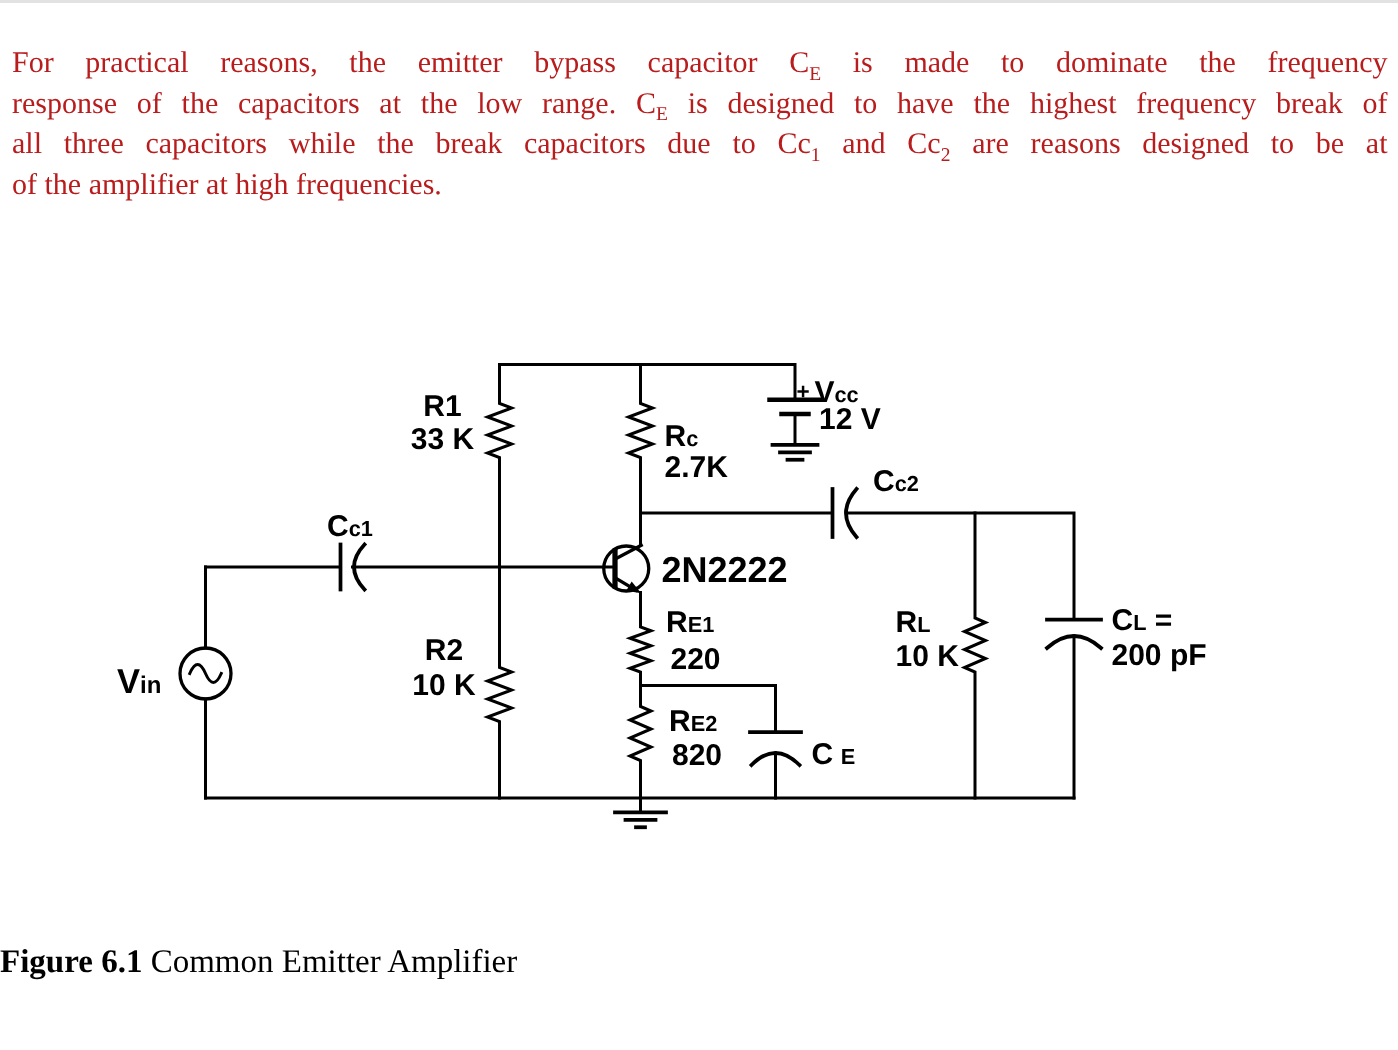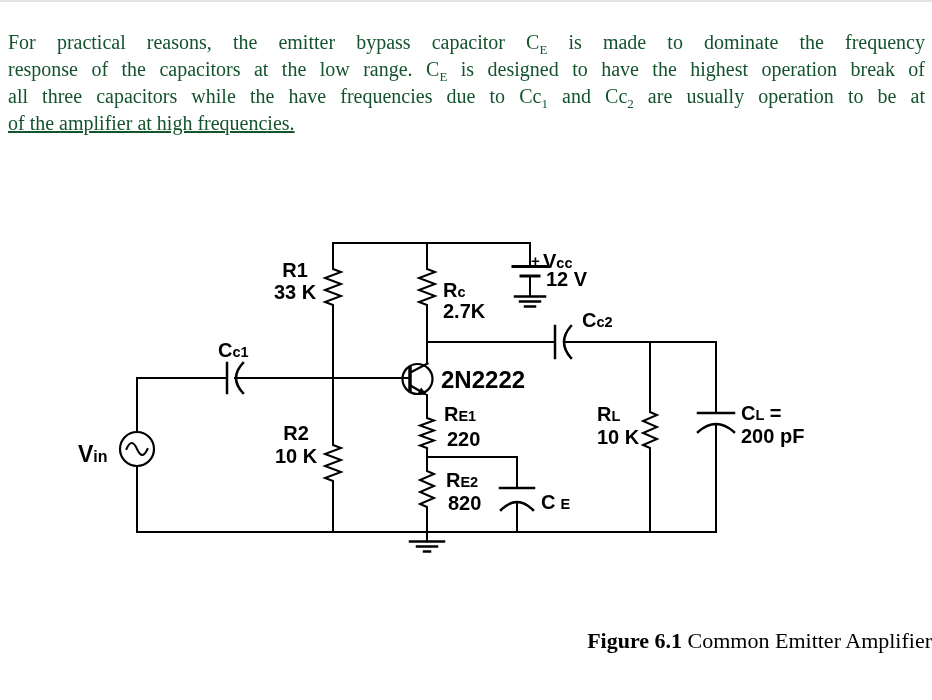--- a/index.html
+++ b/index.html
@@ -13,7 +13,7 @@
   }
   .intro{
     position:absolute;left:8px;top:29px;width:917px;
-    font-size:20px;line-height:27px;color:#14532d;
+    font-size:20px;line-height:27px;color:#b91c1c;
   }
   .para-line{text-align:justify;text-align-last:justify;}
   .para-line.last{text-align-last:left;text-decoration:underline;}

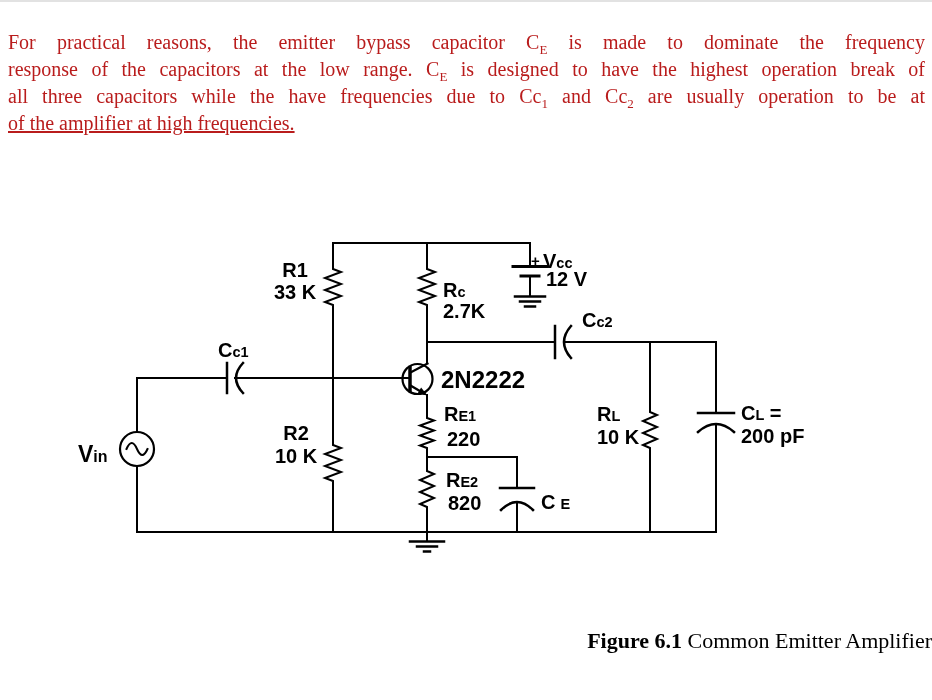--- a/index.html
+++ b/index.html
@@ -41,7 +41,7 @@
 
 <div class="intro">
     <div class="para-line"><span>For practical reasons, the emitter bypass capacitor C</span><sub>E</sub><span> is made to dominate the frequency</span></div>
-    <div class="para-line"><span>response of the capacitors at the low range. C</span><sub>E</sub><span> is designed to have the highest operation break of</span></div>
+    <div class="para-line"><span>response of the capacitors at the low range. C</span><sub>E</sub><span> is designed to have the highest frequency break of</span></div>
     <div class="para-line"><span>all three capacitors while the have frequencies due to Cc</span><sub>1</sub><span> and Cc</span><sub>2</sub><span> are usually operation to be at</span></div>
     <div class="para-line last"><span>of the amplifier at high frequencies.</span></div>
   </div>

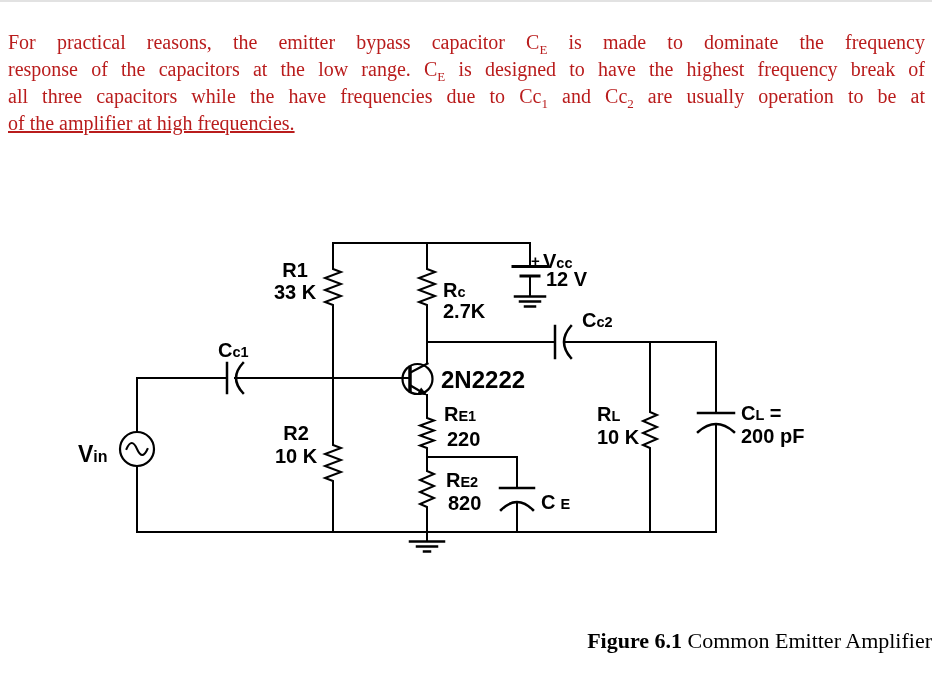--- a/index.html
+++ b/index.html
@@ -42,7 +42,7 @@
 <div class="intro">
     <div class="para-line"><span>For practical reasons, the emitter bypass capacitor C</span><sub>E</sub><span> is made to dominate the frequency</span></div>
     <div class="para-line"><span>response of the capacitors at the low range. C</span><sub>E</sub><span> is designed to have the highest frequency break of</span></div>
-    <div class="para-line"><span>all three capacitors while the have frequencies due to Cc</span><sub>1</sub><span> and Cc</span><sub>2</sub><span> are usually operation to be at</span></div>
+    <div class="para-line"><span>all three capacitors while the break capacitors due to Cc</span><sub>1</sub><span> and Cc</span><sub>2</sub><span> are usually operation to be at</span></div>
     <div class="para-line last"><span>of the amplifier at high frequencies.</span></div>
   </div>
 

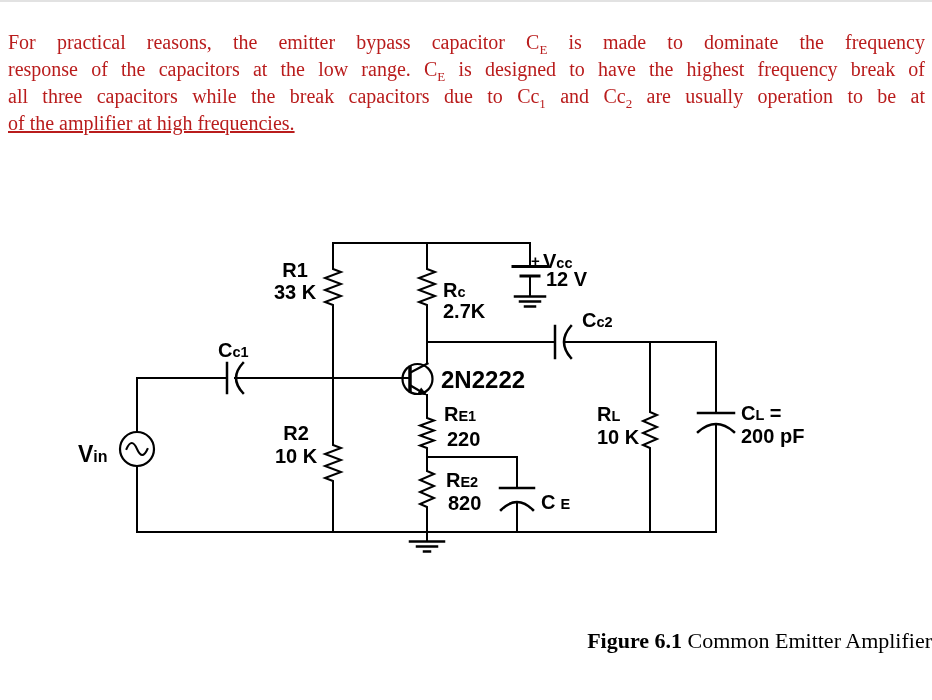--- a/index.html
+++ b/index.html
@@ -42,7 +42,7 @@
 <div class="intro">
     <div class="para-line"><span>For practical reasons, the emitter bypass capacitor C</span><sub>E</sub><span> is made to dominate the frequency</span></div>
     <div class="para-line"><span>response of the capacitors at the low range. C</span><sub>E</sub><span> is designed to have the highest frequency break of</span></div>
-    <div class="para-line"><span>all three capacitors while the break capacitors due to Cc</span><sub>1</sub><span> and Cc</span><sub>2</sub><span> are usually operation to be at</span></div>
+    <div class="para-line"><span>all three capacitors while the break capacitors due to Cc</span><sub>1</sub><span> and Cc</span><sub>2</sub><span> are reasons designed to be at</span></div>
     <div class="para-line last"><span>of the amplifier at high frequencies.</span></div>
   </div>
 

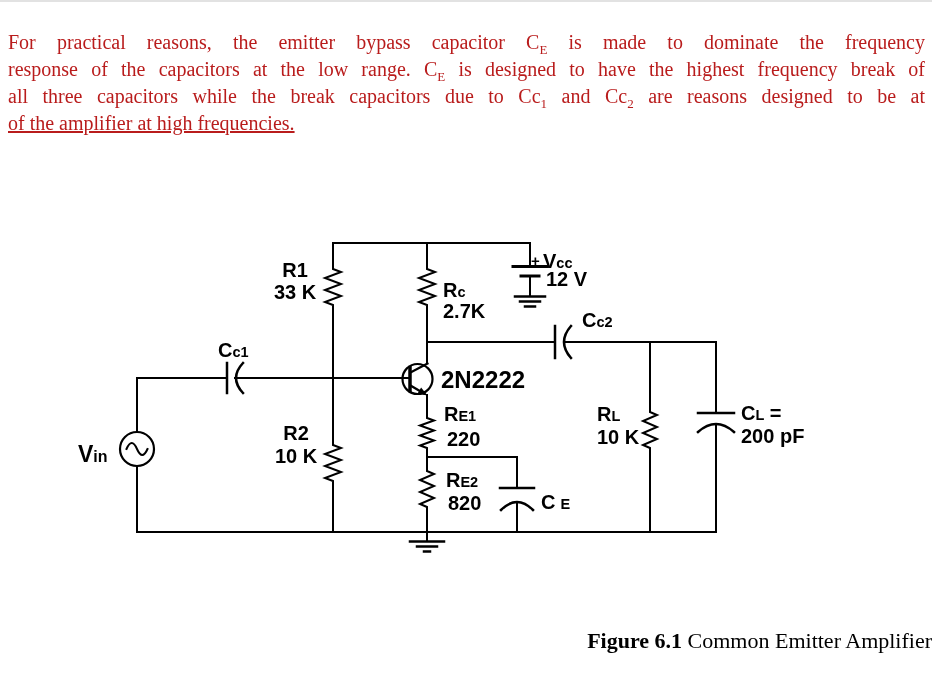--- a/index.html
+++ b/index.html
@@ -16,7 +16,7 @@
     font-size:20px;line-height:27px;color:#b91c1c;
   }
   .para-line{text-align:justify;text-align-last:justify;}
-  .para-line.last{text-align-last:left;text-decoration:underline;}
+  .para-line.last{text-align-last:left;}
   .intro sub{font-size:13px;line-height:0;}
   .circuit-svg{position:absolute;left:0;top:0;}
   .circuit-svg text{

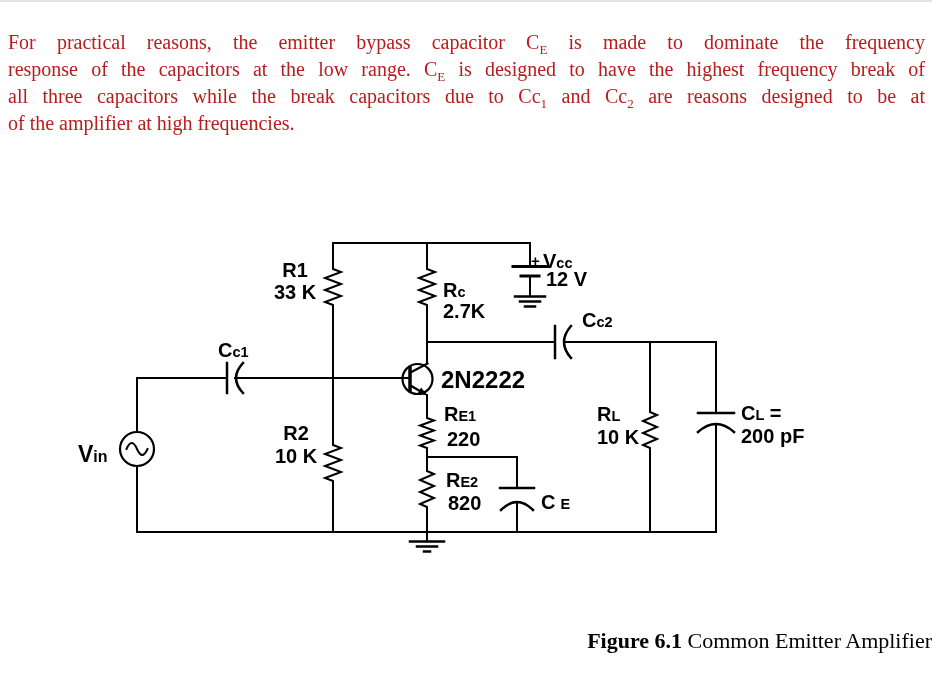--- a/index.html
+++ b/index.html
@@ -29,7 +29,7 @@
   .vinsub{font-size:16px;}
   .pluslbl{font-size:15px;}
   .caption{
-    position:absolute;left:0;top:625px;width:932px;text-align:right;
+    position:absolute;left:0;top:625px;width:932px;text-align:left;
     font-size:22px;line-height:31px;color:#000;
   }
   .caption .bold{font-weight:bold;}

